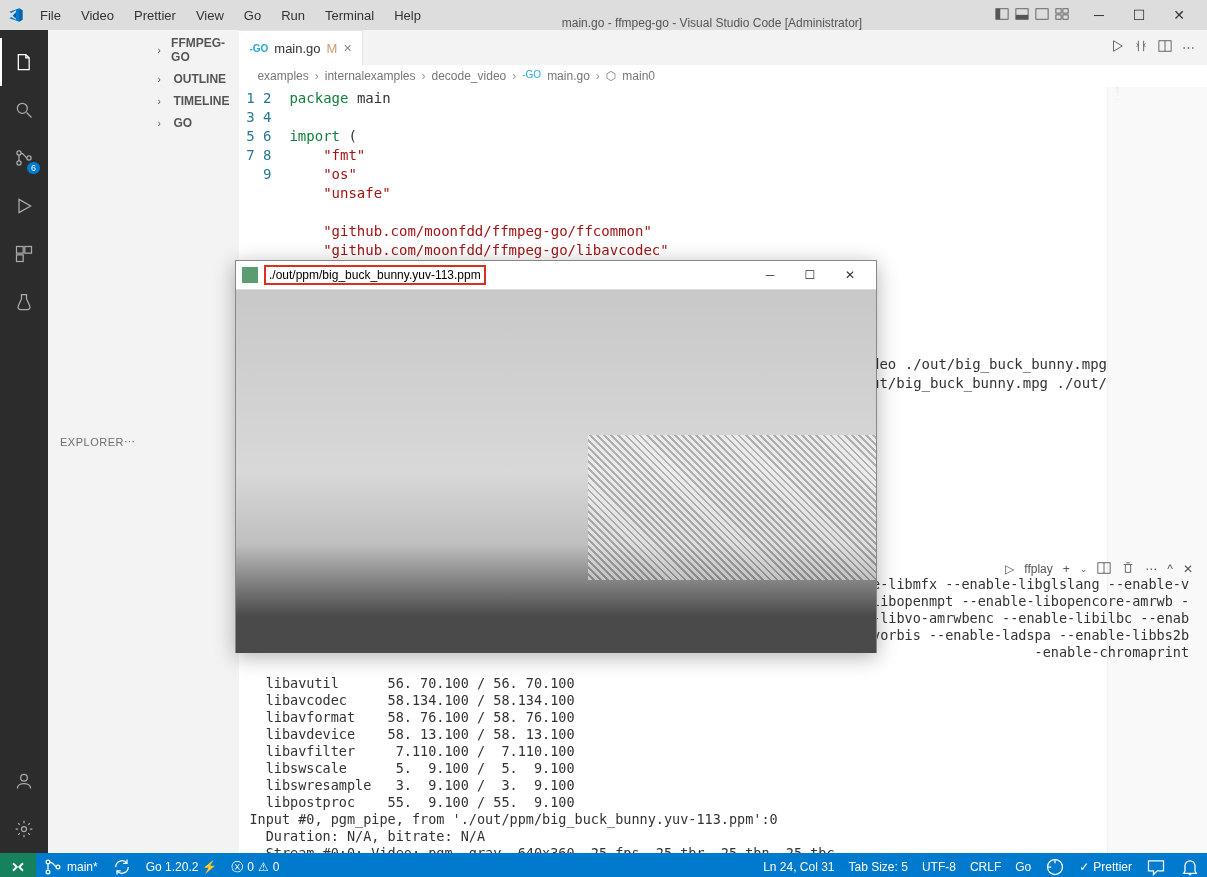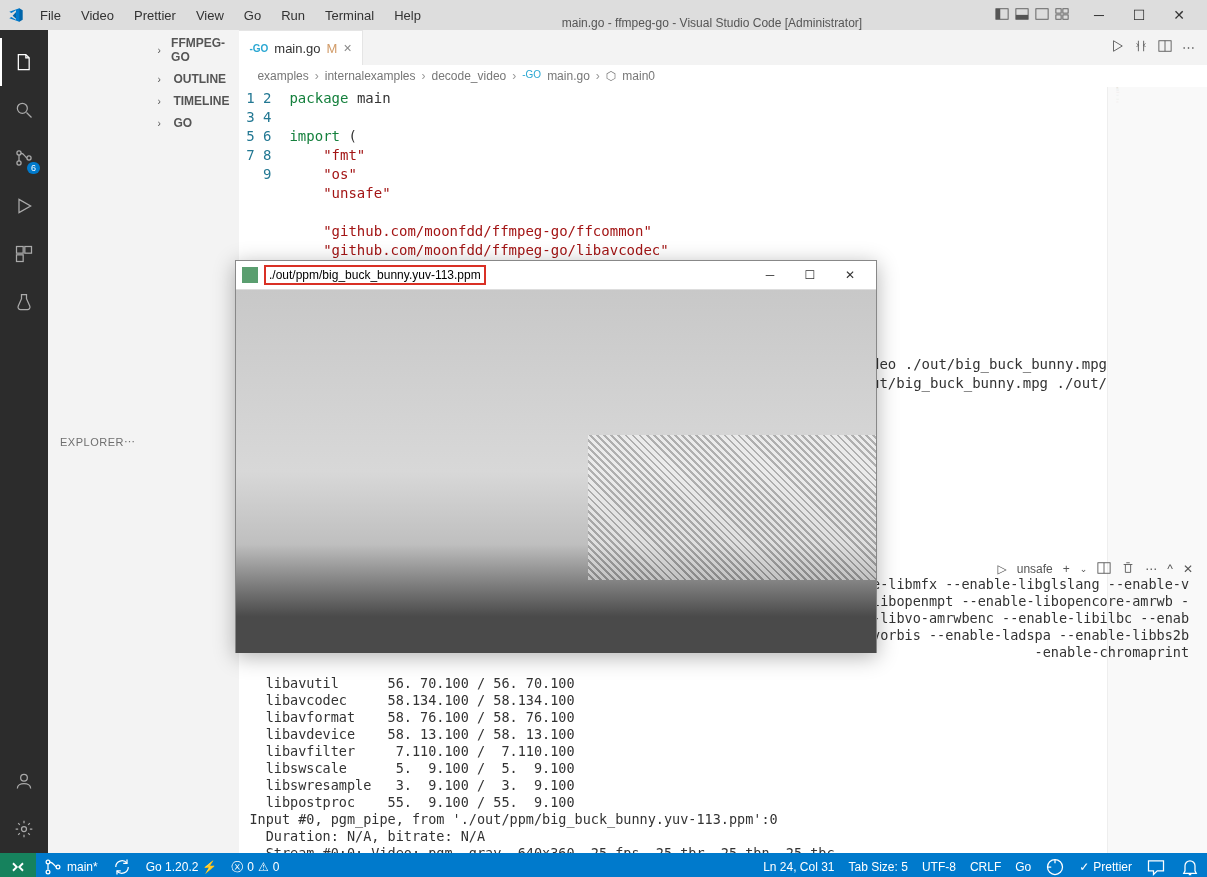--- a/index.html
+++ b/index.html
@@ -271,7 +271,7 @@
 
     <div class="term-hdr sml">
       <span>▷</span>
-      <span>unsafe</span>
+      <span>ffplay</span>
       <span>+</span>
         <span style="font-size:9px">⌄</span>
       <span><svg viewBox="0 0 16 16">

